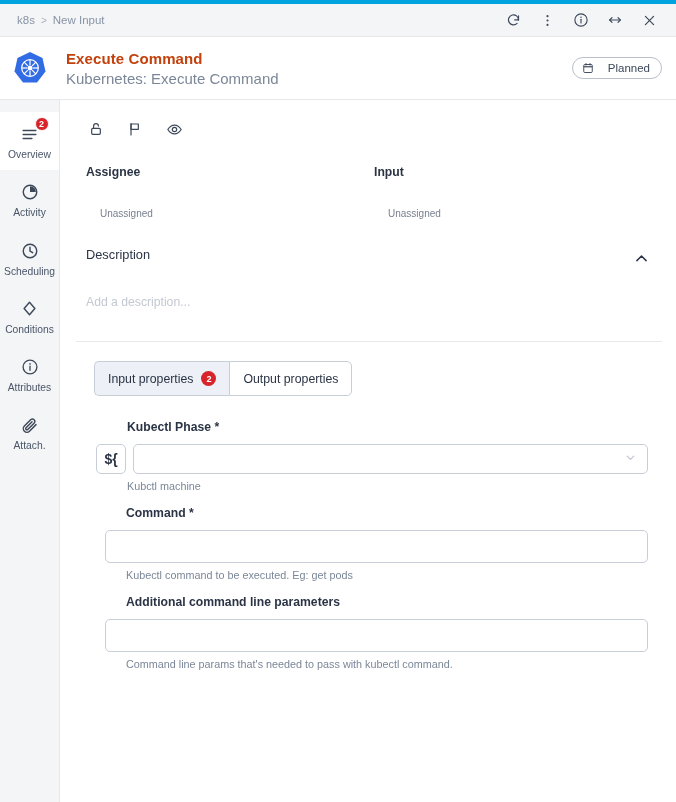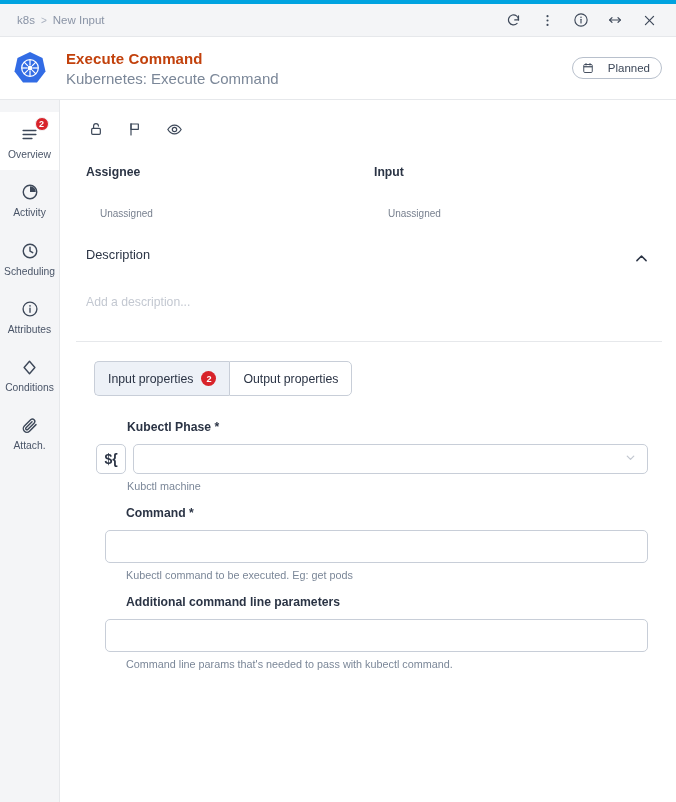--- a/index.html
+++ b/index.html
@@ -284,6 +284,15 @@
 
       <div class="nav-item">
         <div class="nav-icon">
+          <svg width="17" height="17" viewBox="0 0 24 24" fill="none" stroke="currentColor" stroke-width="2" stroke-linejoin="round">
+            <path d="M12 3.2 19.6 12 12 20.8 4.4 12z"></path>
+          </svg>
+        </div>
+        <div class="nav-label">Conditions</div>
+      </div>
+
+      <div class="nav-item">
+        <div class="nav-icon">
           <svg width="18" height="18" viewBox="0 0 24 24" fill="none" stroke="currentColor" stroke-width="1.8">
             <circle cx="12" cy="12" r="9.2"></circle>
               <path d="M12 10.8v5.6" stroke-linecap="round"></path>
@@ -291,15 +300,6 @@
           </svg>
         </div>
         <div class="nav-label">Attributes</div>
-      </div>
-
-      <div class="nav-item">
-        <div class="nav-icon">
-          <svg width="17" height="17" viewBox="0 0 24 24" fill="none" stroke="currentColor" stroke-width="2" stroke-linejoin="round">
-            <path d="M12 3.2 19.6 12 12 20.8 4.4 12z"></path>
-          </svg>
-        </div>
-        <div class="nav-label">Conditions</div>
       </div>
 
       <div class="nav-item">

